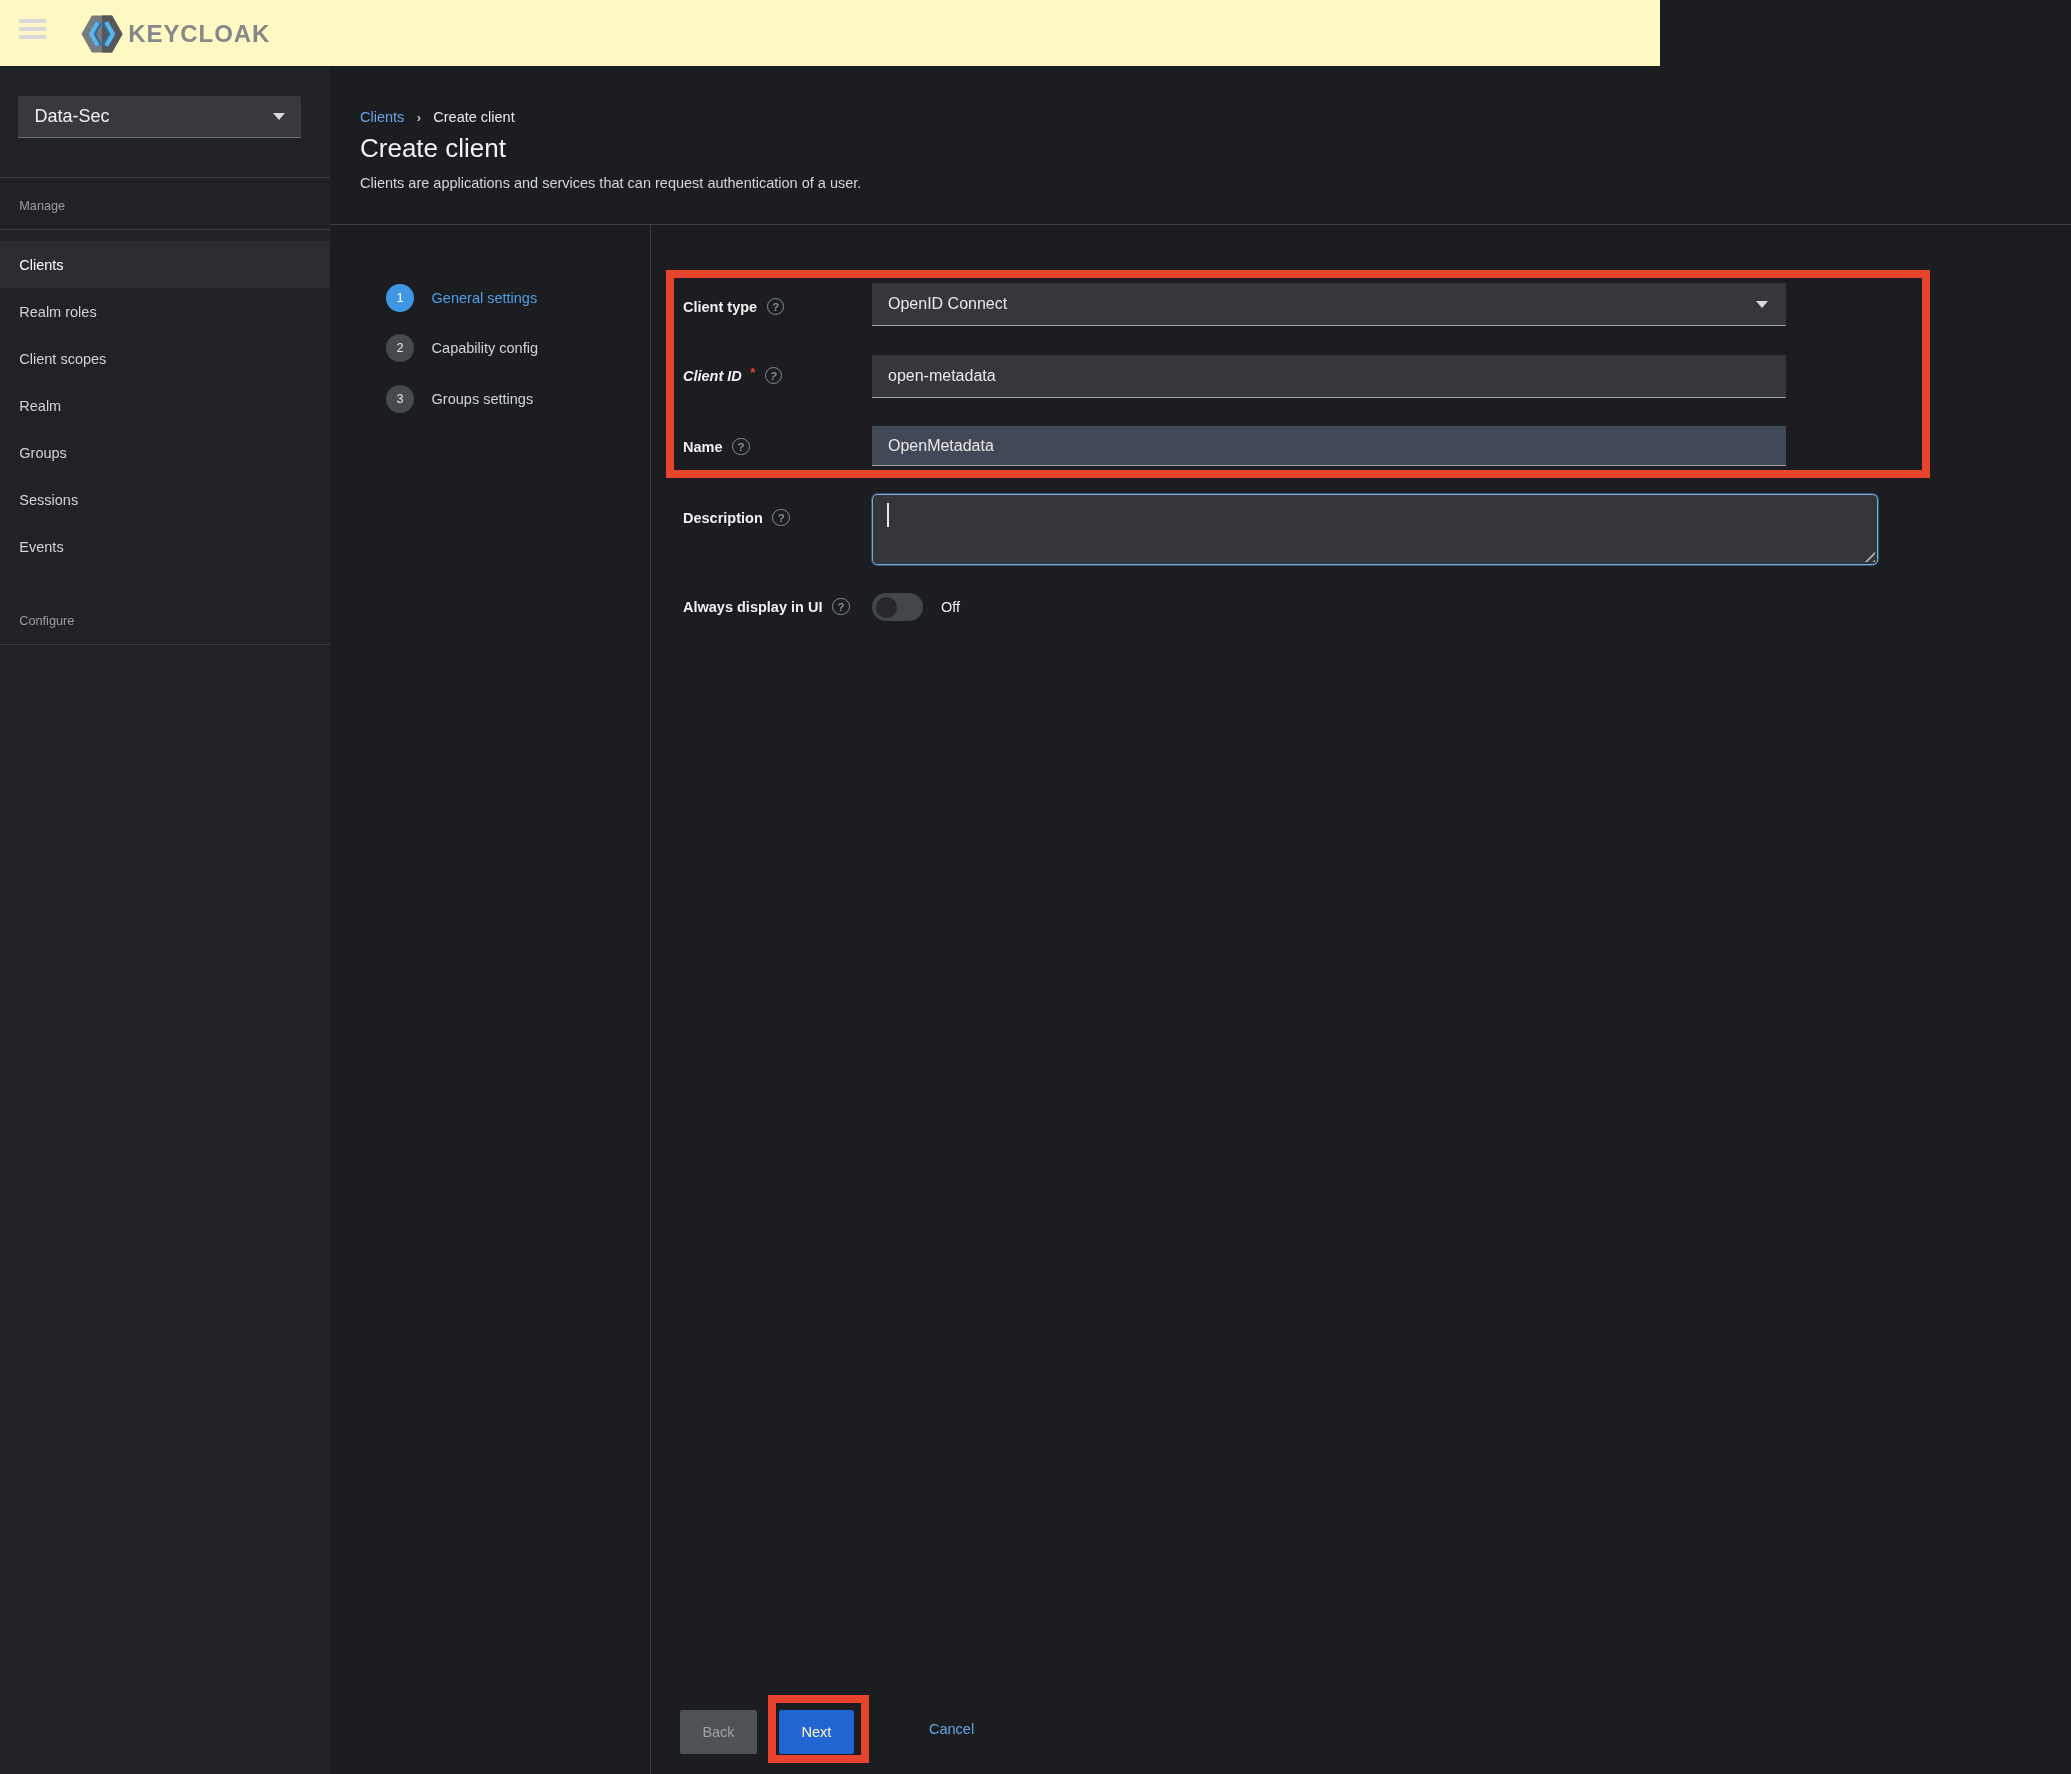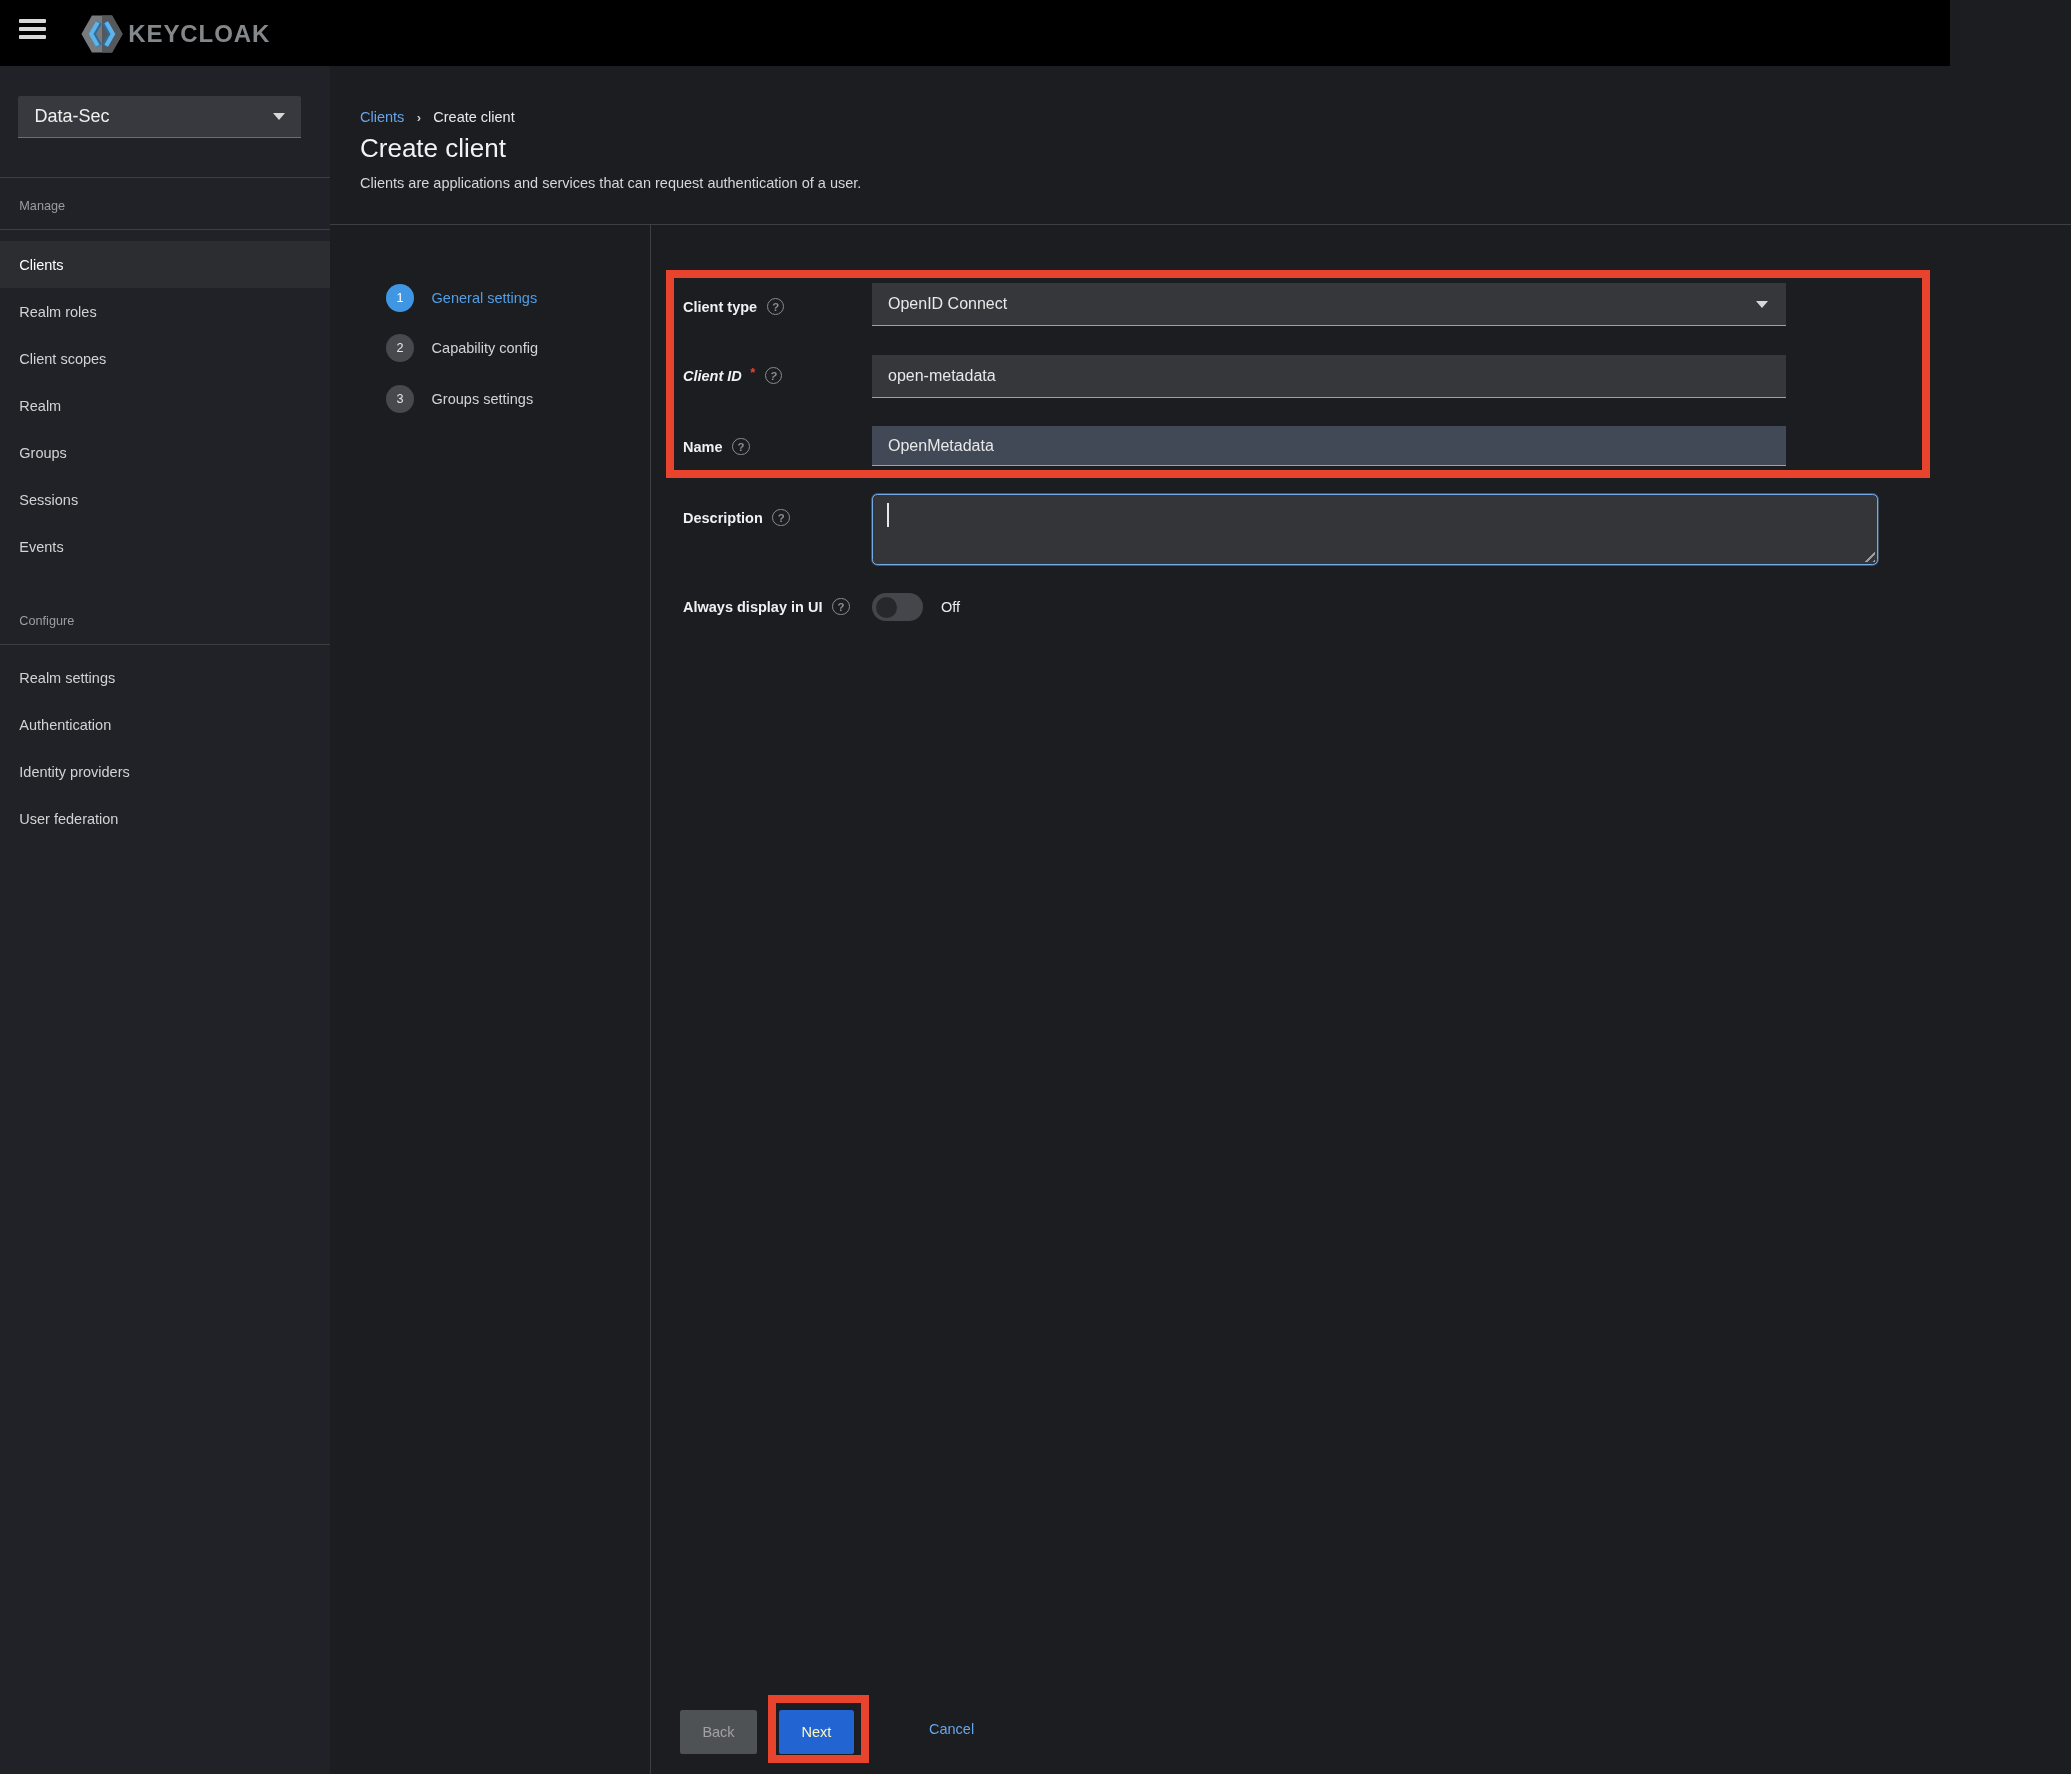--- a/index.html
+++ b/index.html
@@ -14,7 +14,7 @@
   .abs { position:absolute; }
 
   
-  .topbar { left:0; top:0; width:1950px; height:66px; background:#000000; }
+  .topbar { left:0; top:0; width:1660px; height:66px; background:#fef9c3; }
   .hamburger { left:19.3px; top:17.6px; width:27px; height:23px; cursor:pointer; }
   .hamburger .bar { position:absolute; left:0; width:27px; height:3.5px; background:#d8d8d8; border-radius:0.9px; }
   .hamburger .b1{ top:1.8px; } .hamburger .b2{ top:9.7px; } .hamburger .b3{ top:17.6px; }

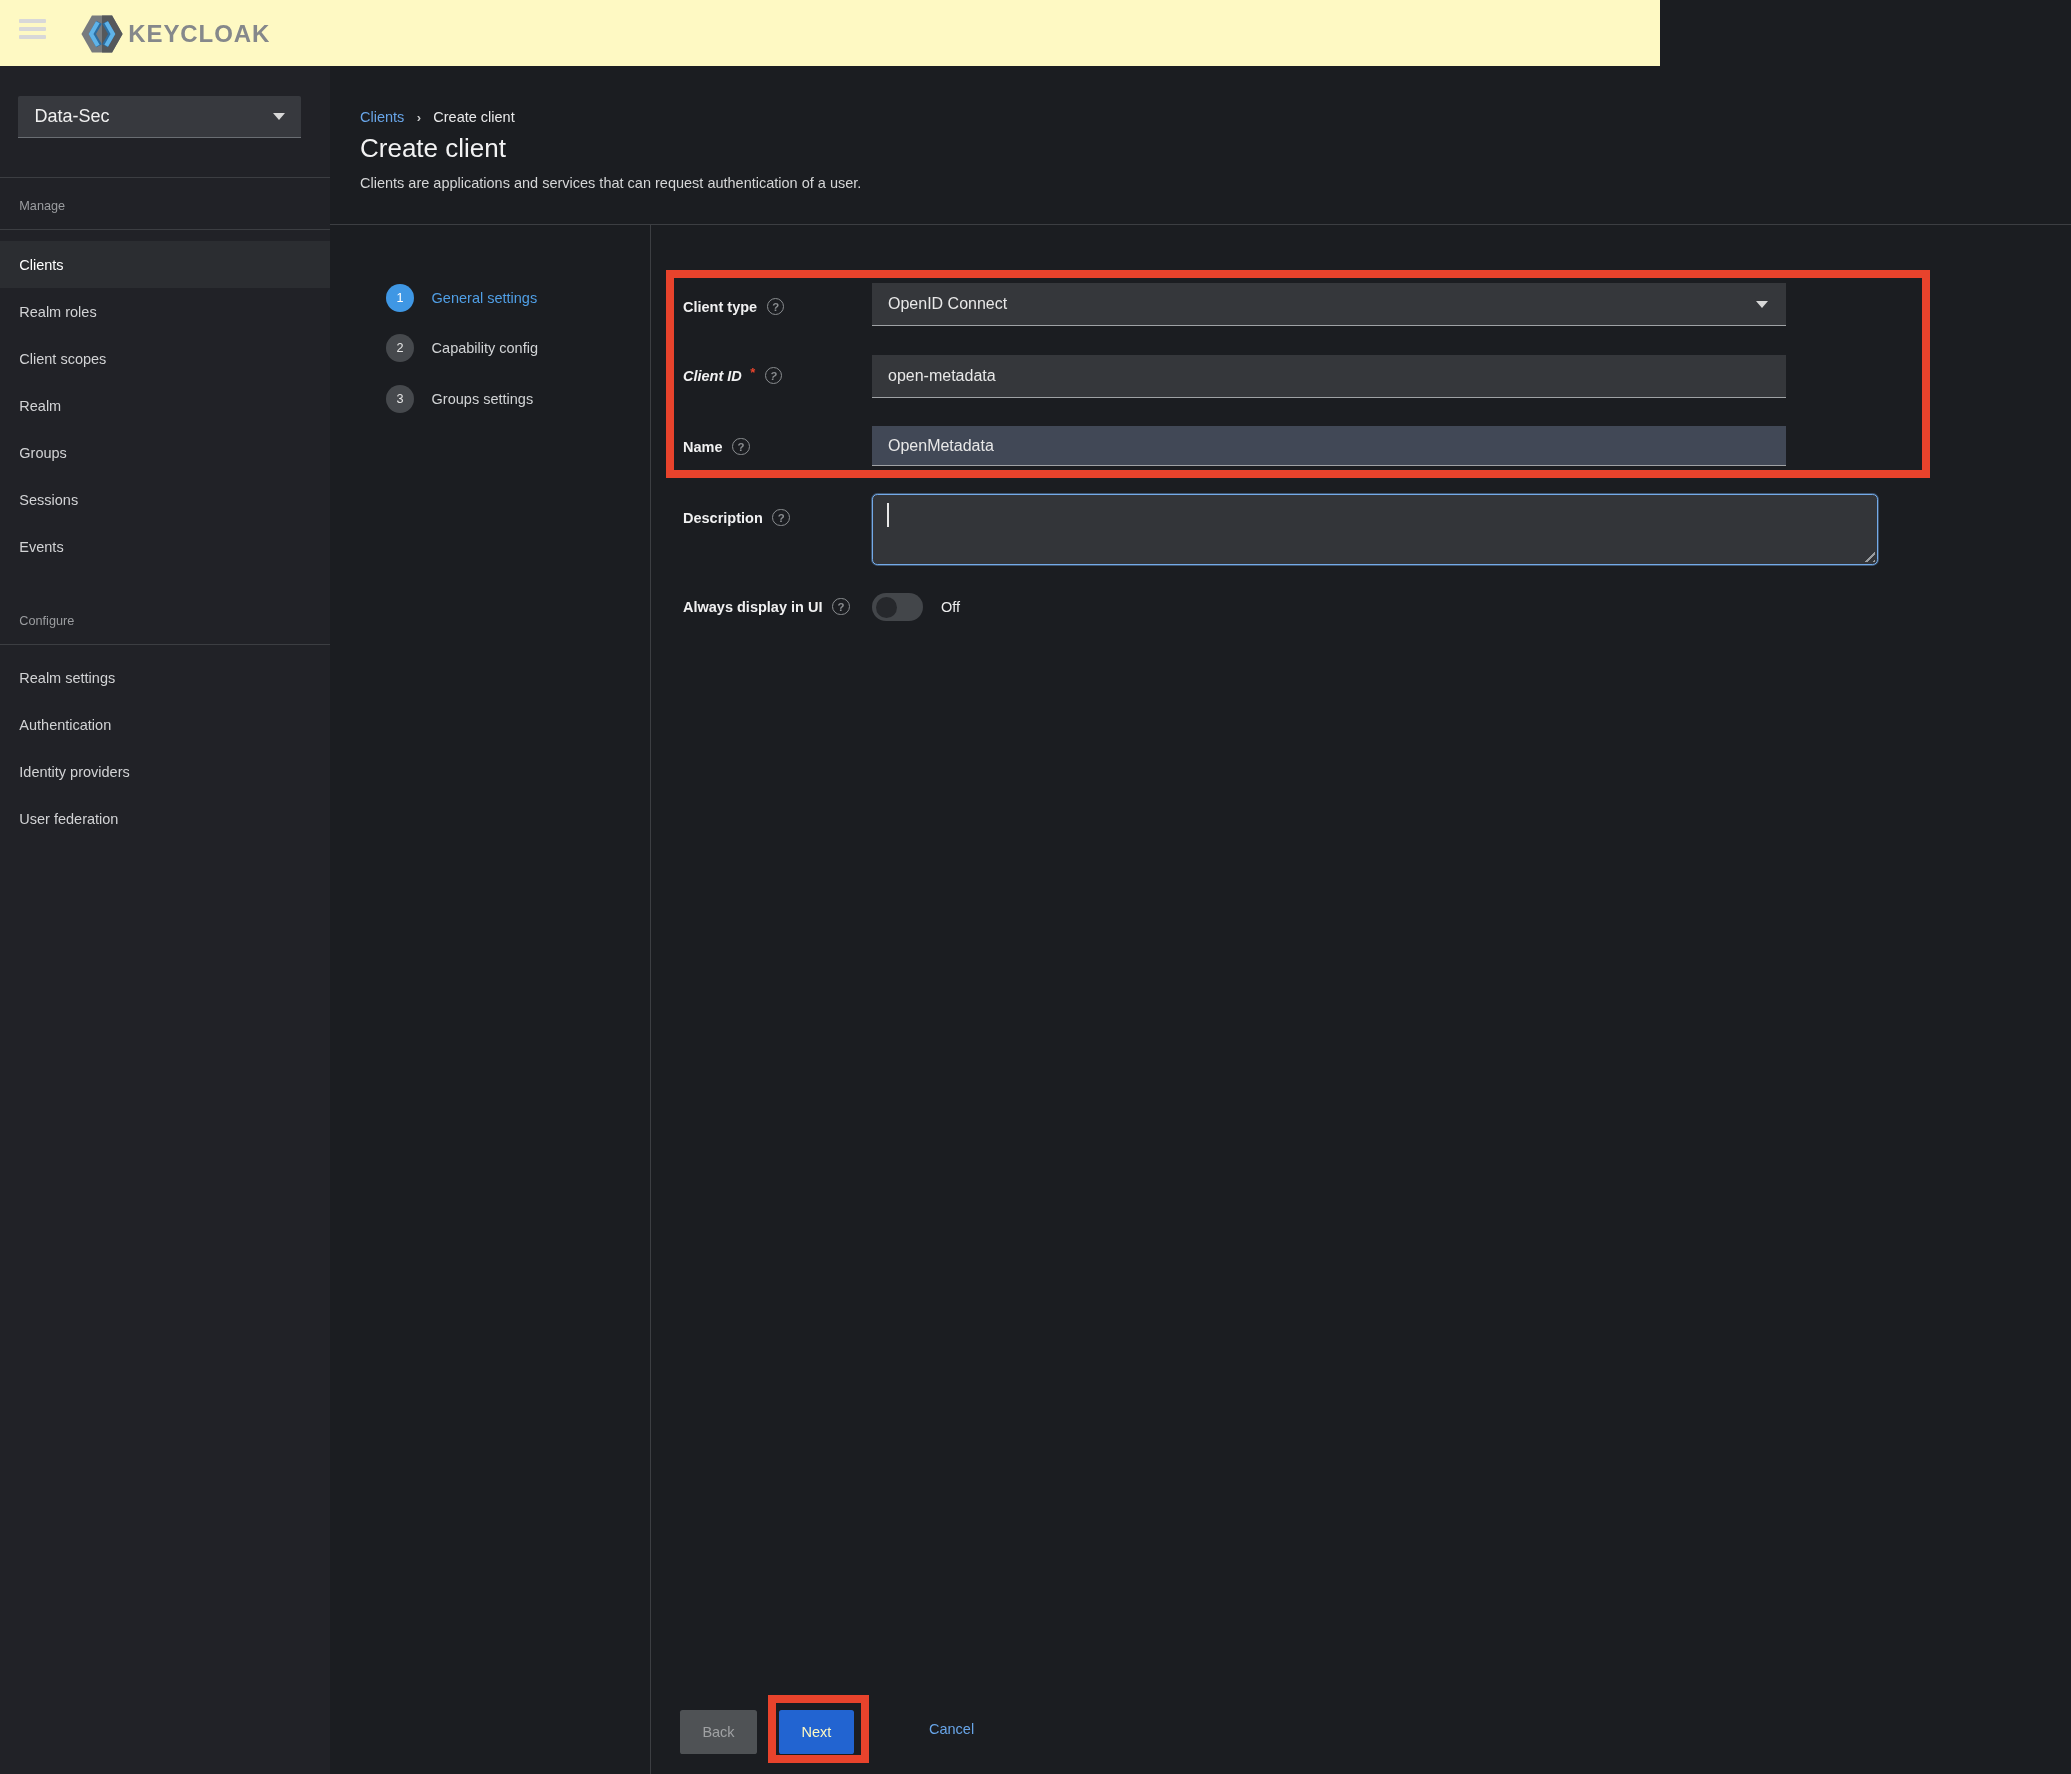--- a/index.html
+++ b/index.html
@@ -150,12 +150,6 @@
   <div class="sb-section-label" style="top:548px;">Configure</div>
   <div class="sb-divider" style="top:578px;"></div>
 
-  <div class="sb-items" style="top:588px;">
-    <div class="sb-item">Realm settings</div>
-    <div class="sb-item">Authentication</div>
-    <div class="sb-item">Identity providers</div>
-    <div class="sb-item">User federation</div>
-  </div>
 </div>
 
 <div class="abs breadcrumb">

